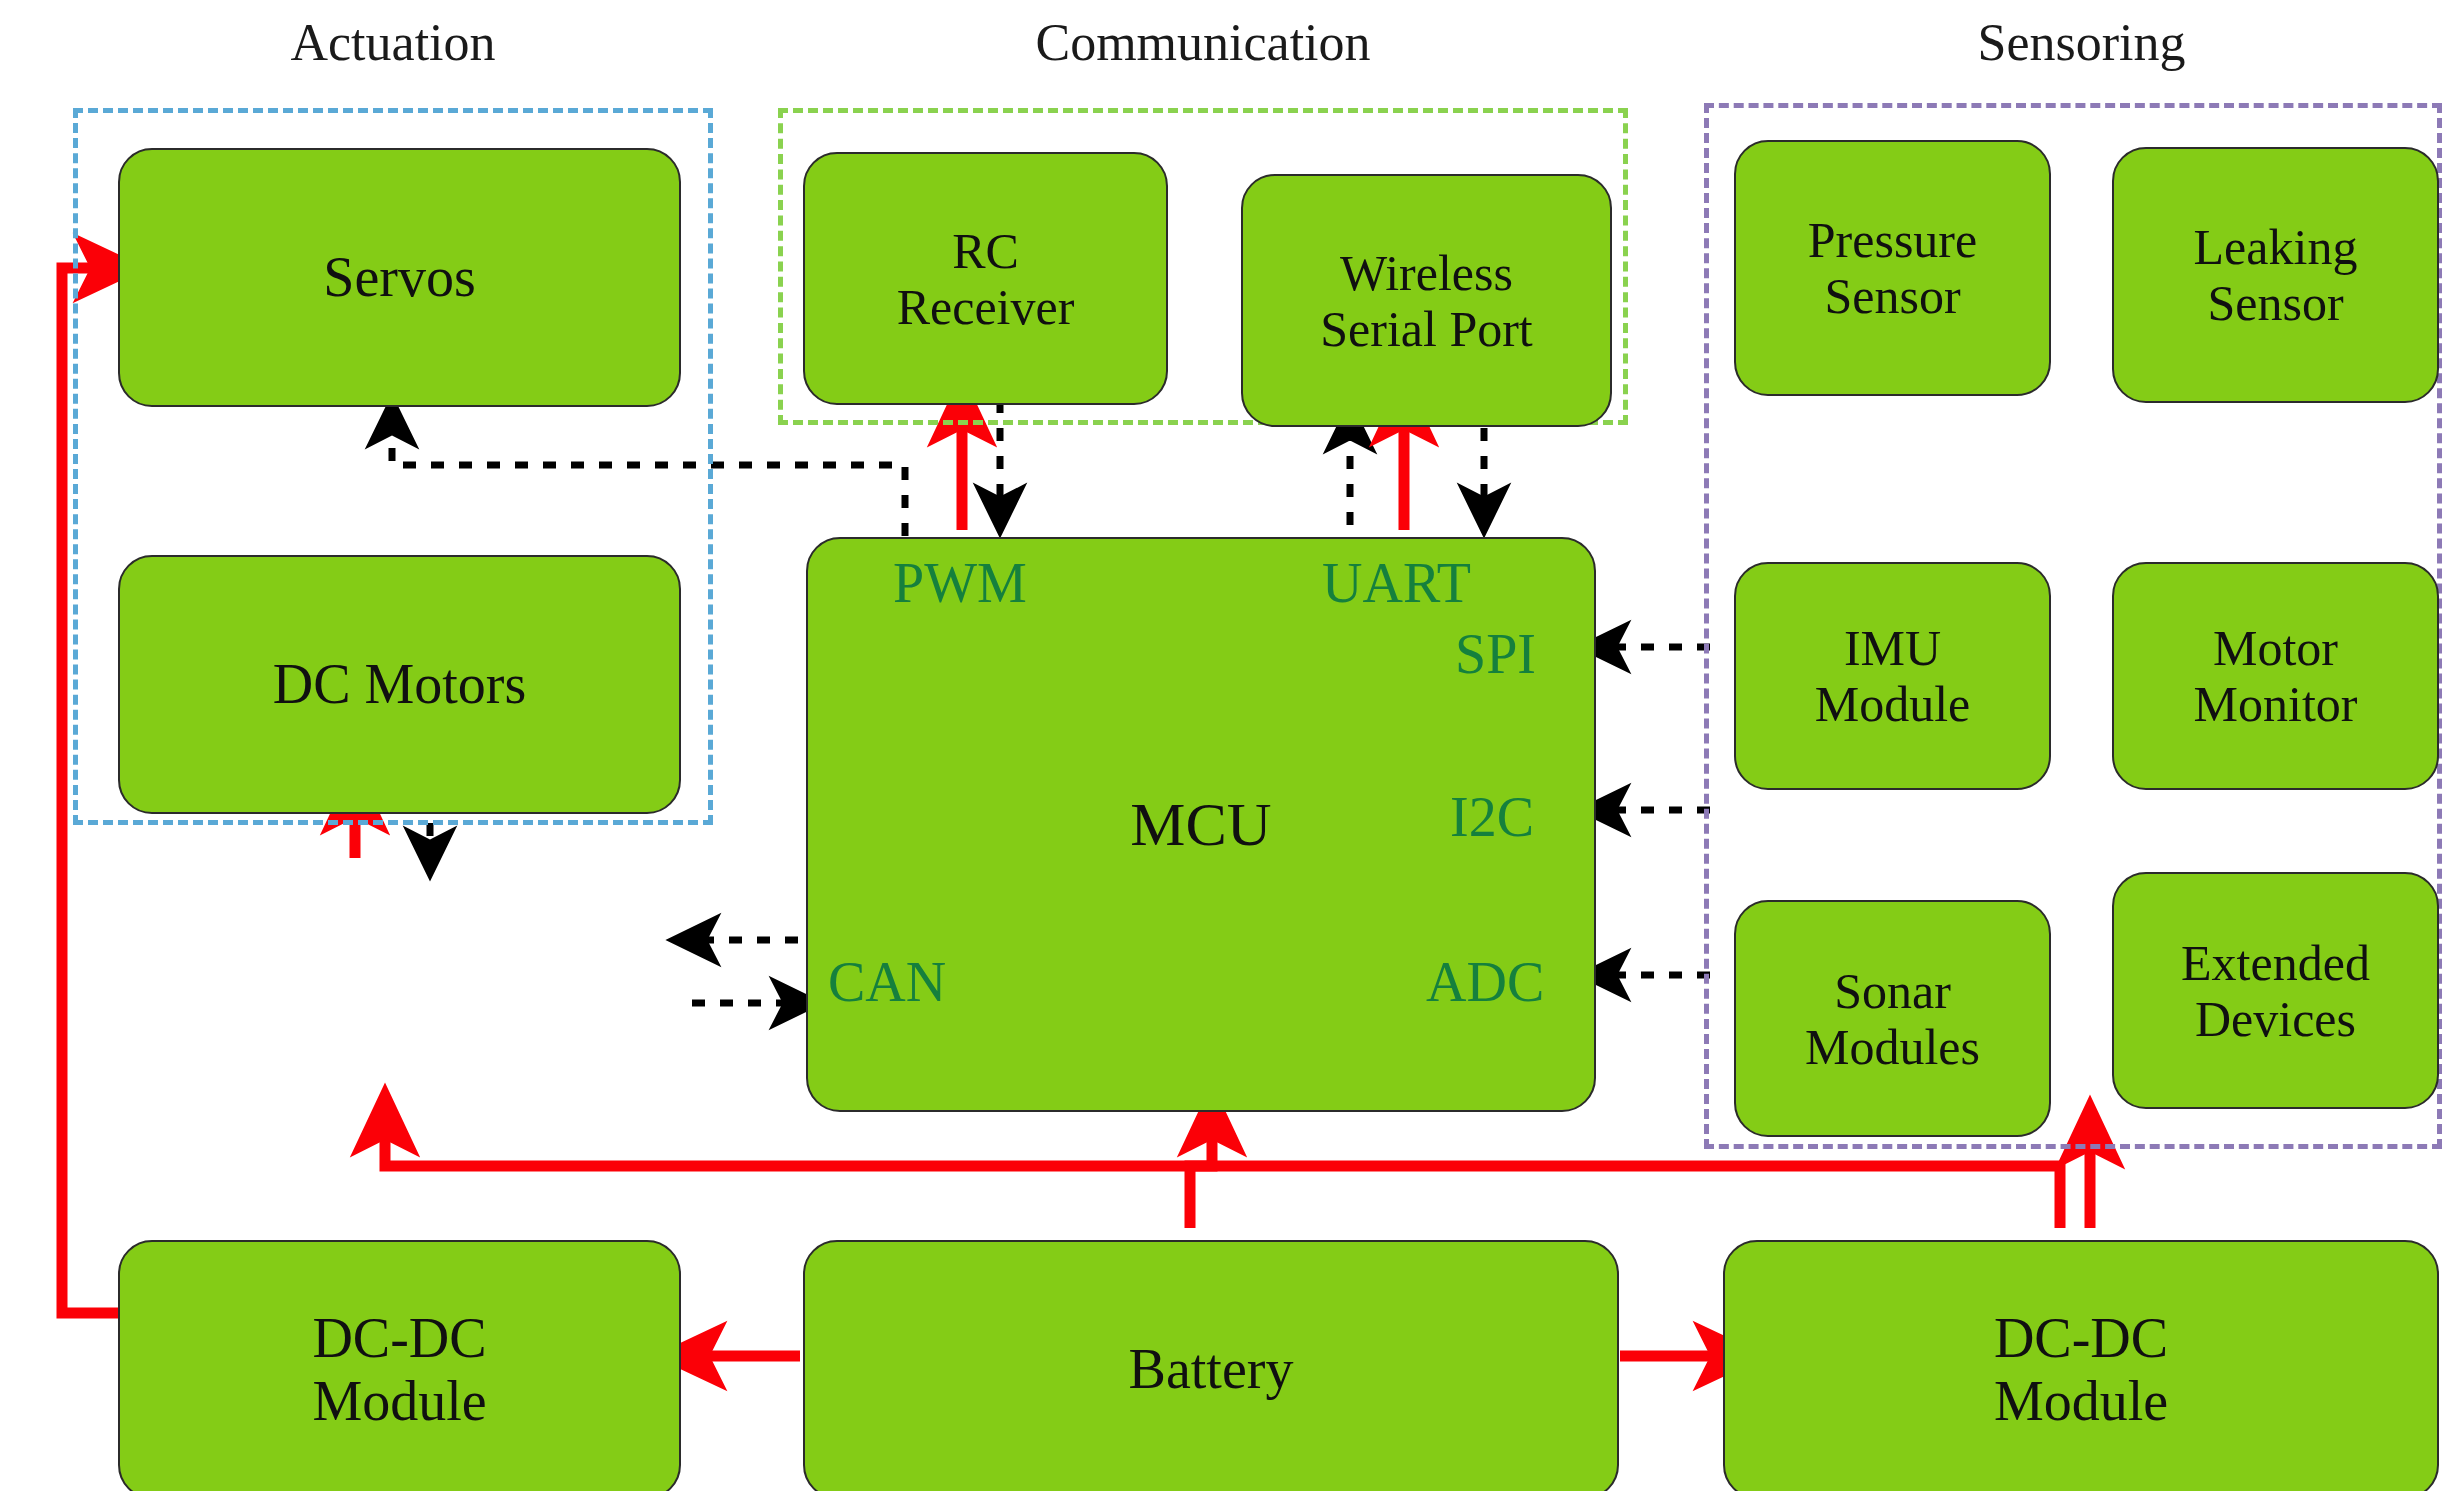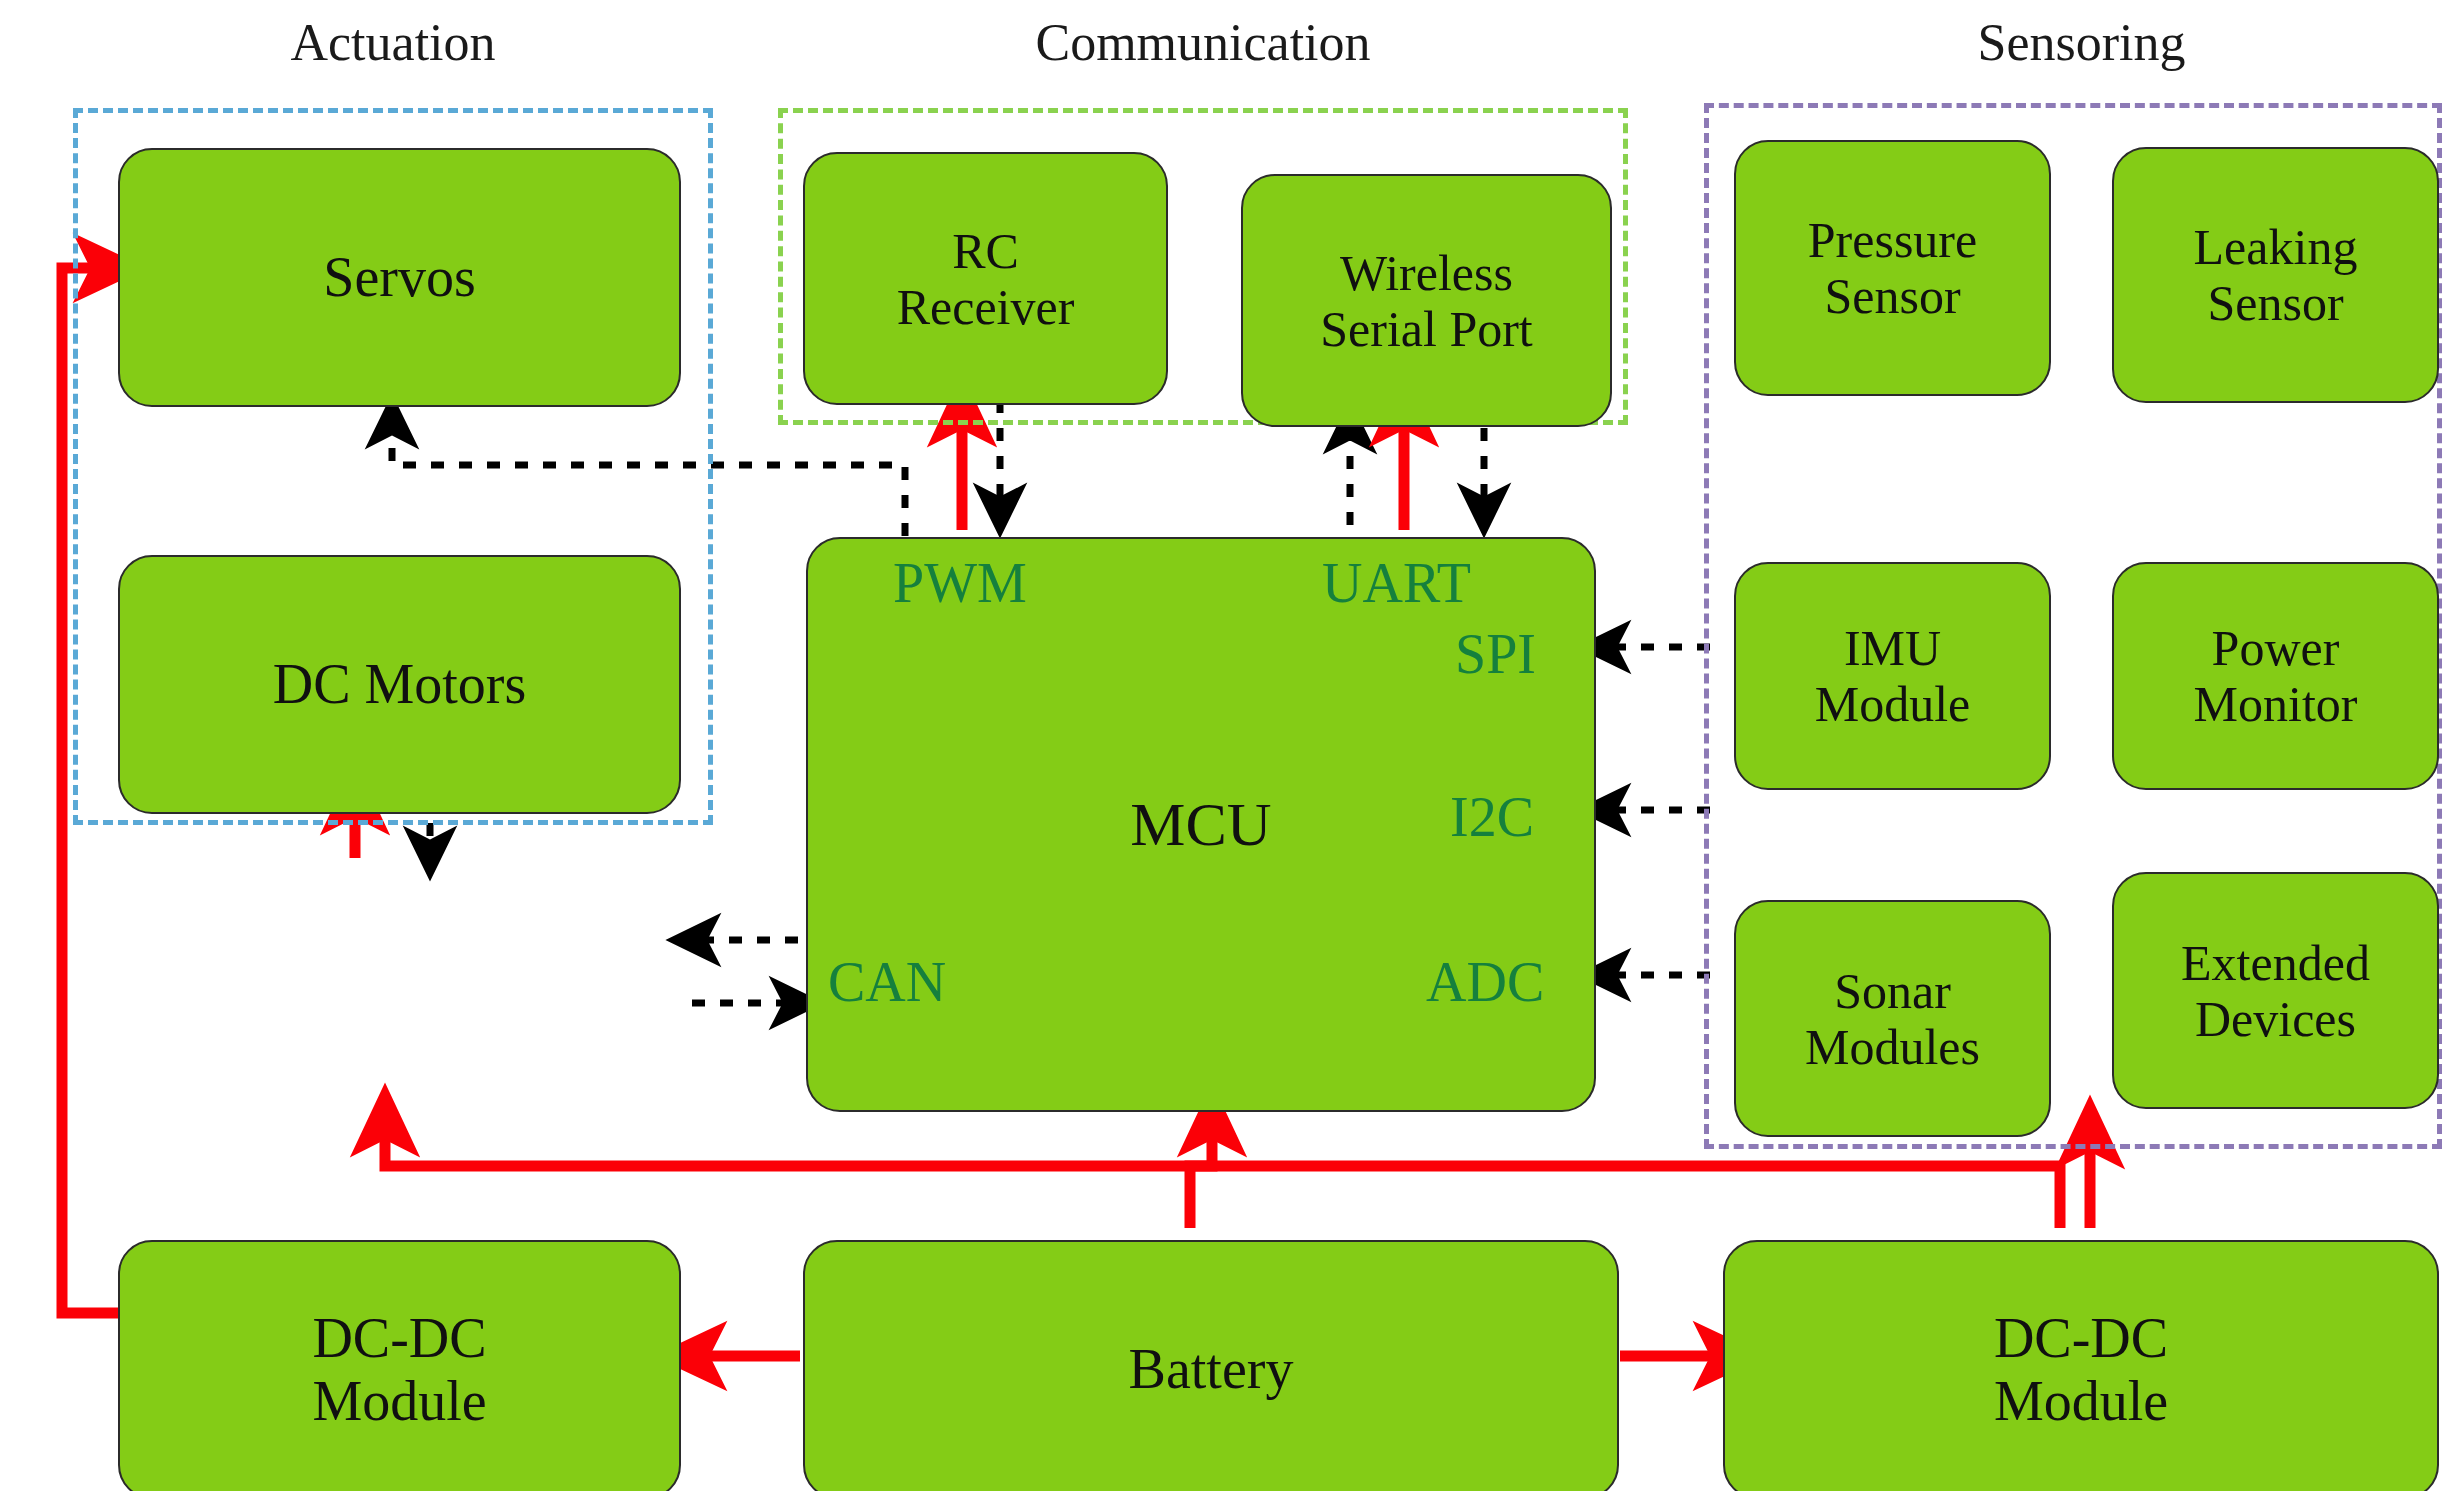--- a/index.html
+++ b/index.html
@@ -122,7 +122,7 @@
   </div>
 
   <div class="node" style="left:2112px;top:562px;width:327px;height:228px;">
-    <span style="white-space:pre-line;">Power
+    <span style="white-space:pre-line;">Motor
 Monitor</span>
   </div>
 

